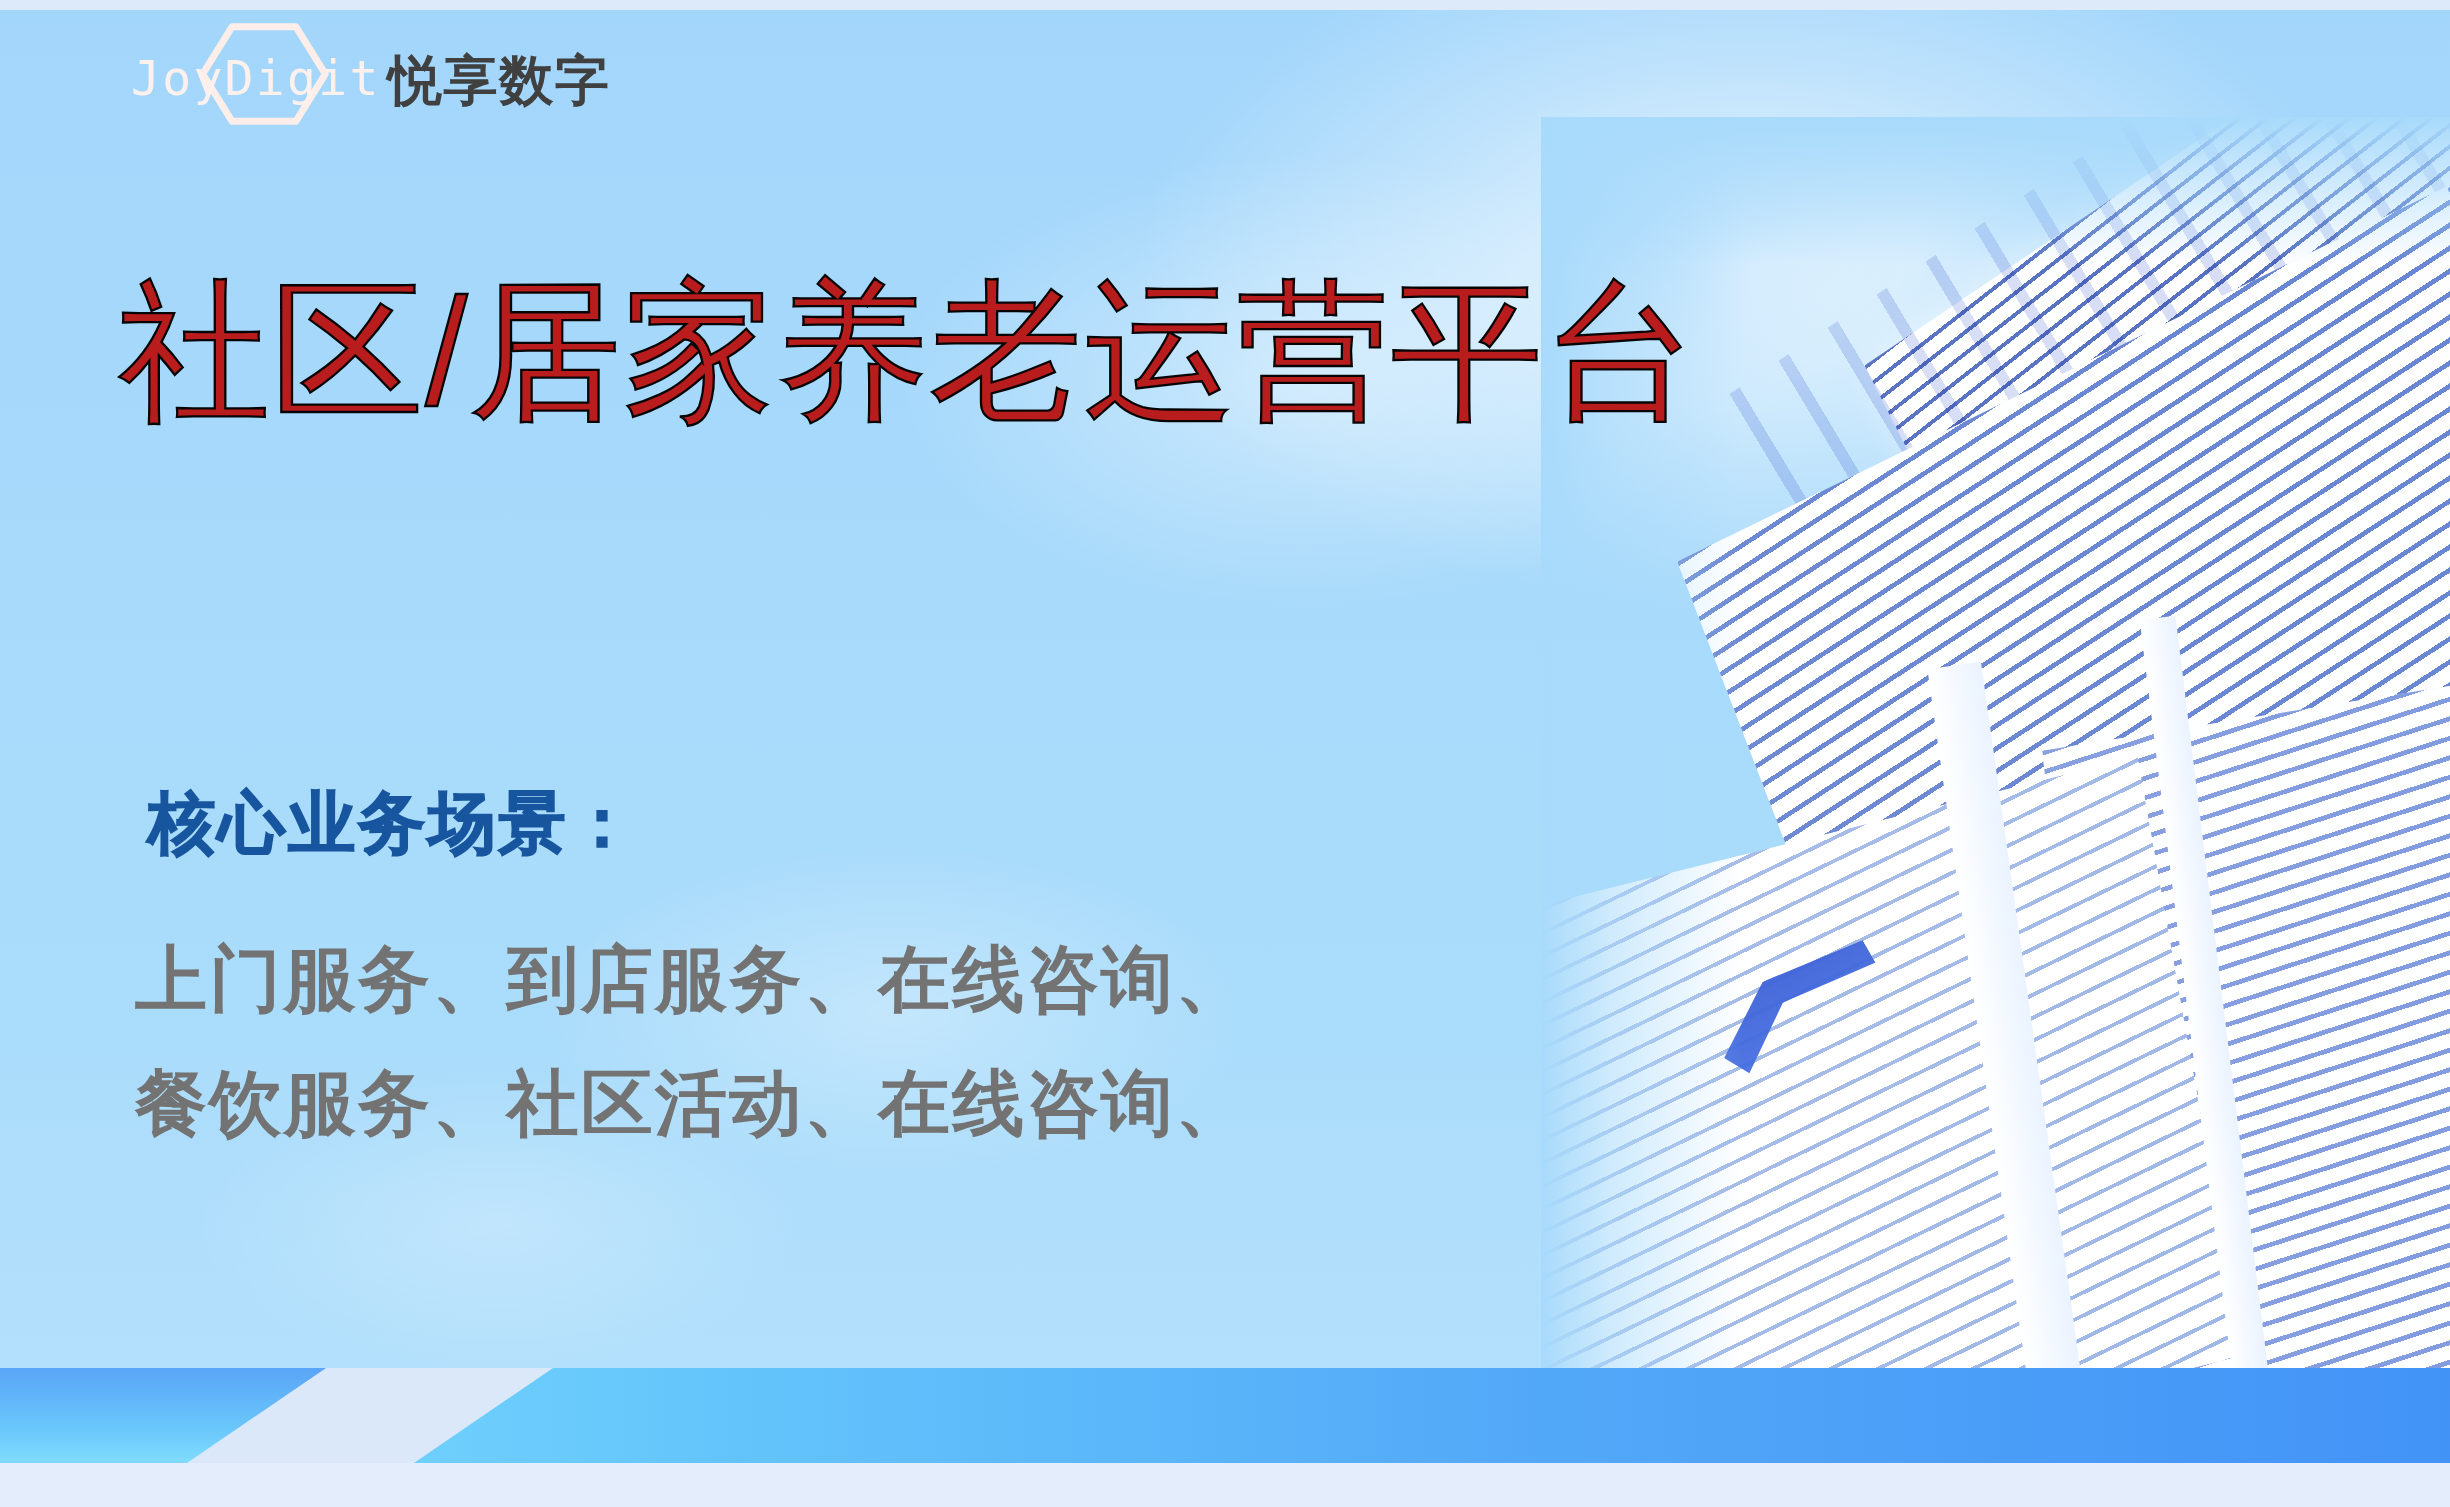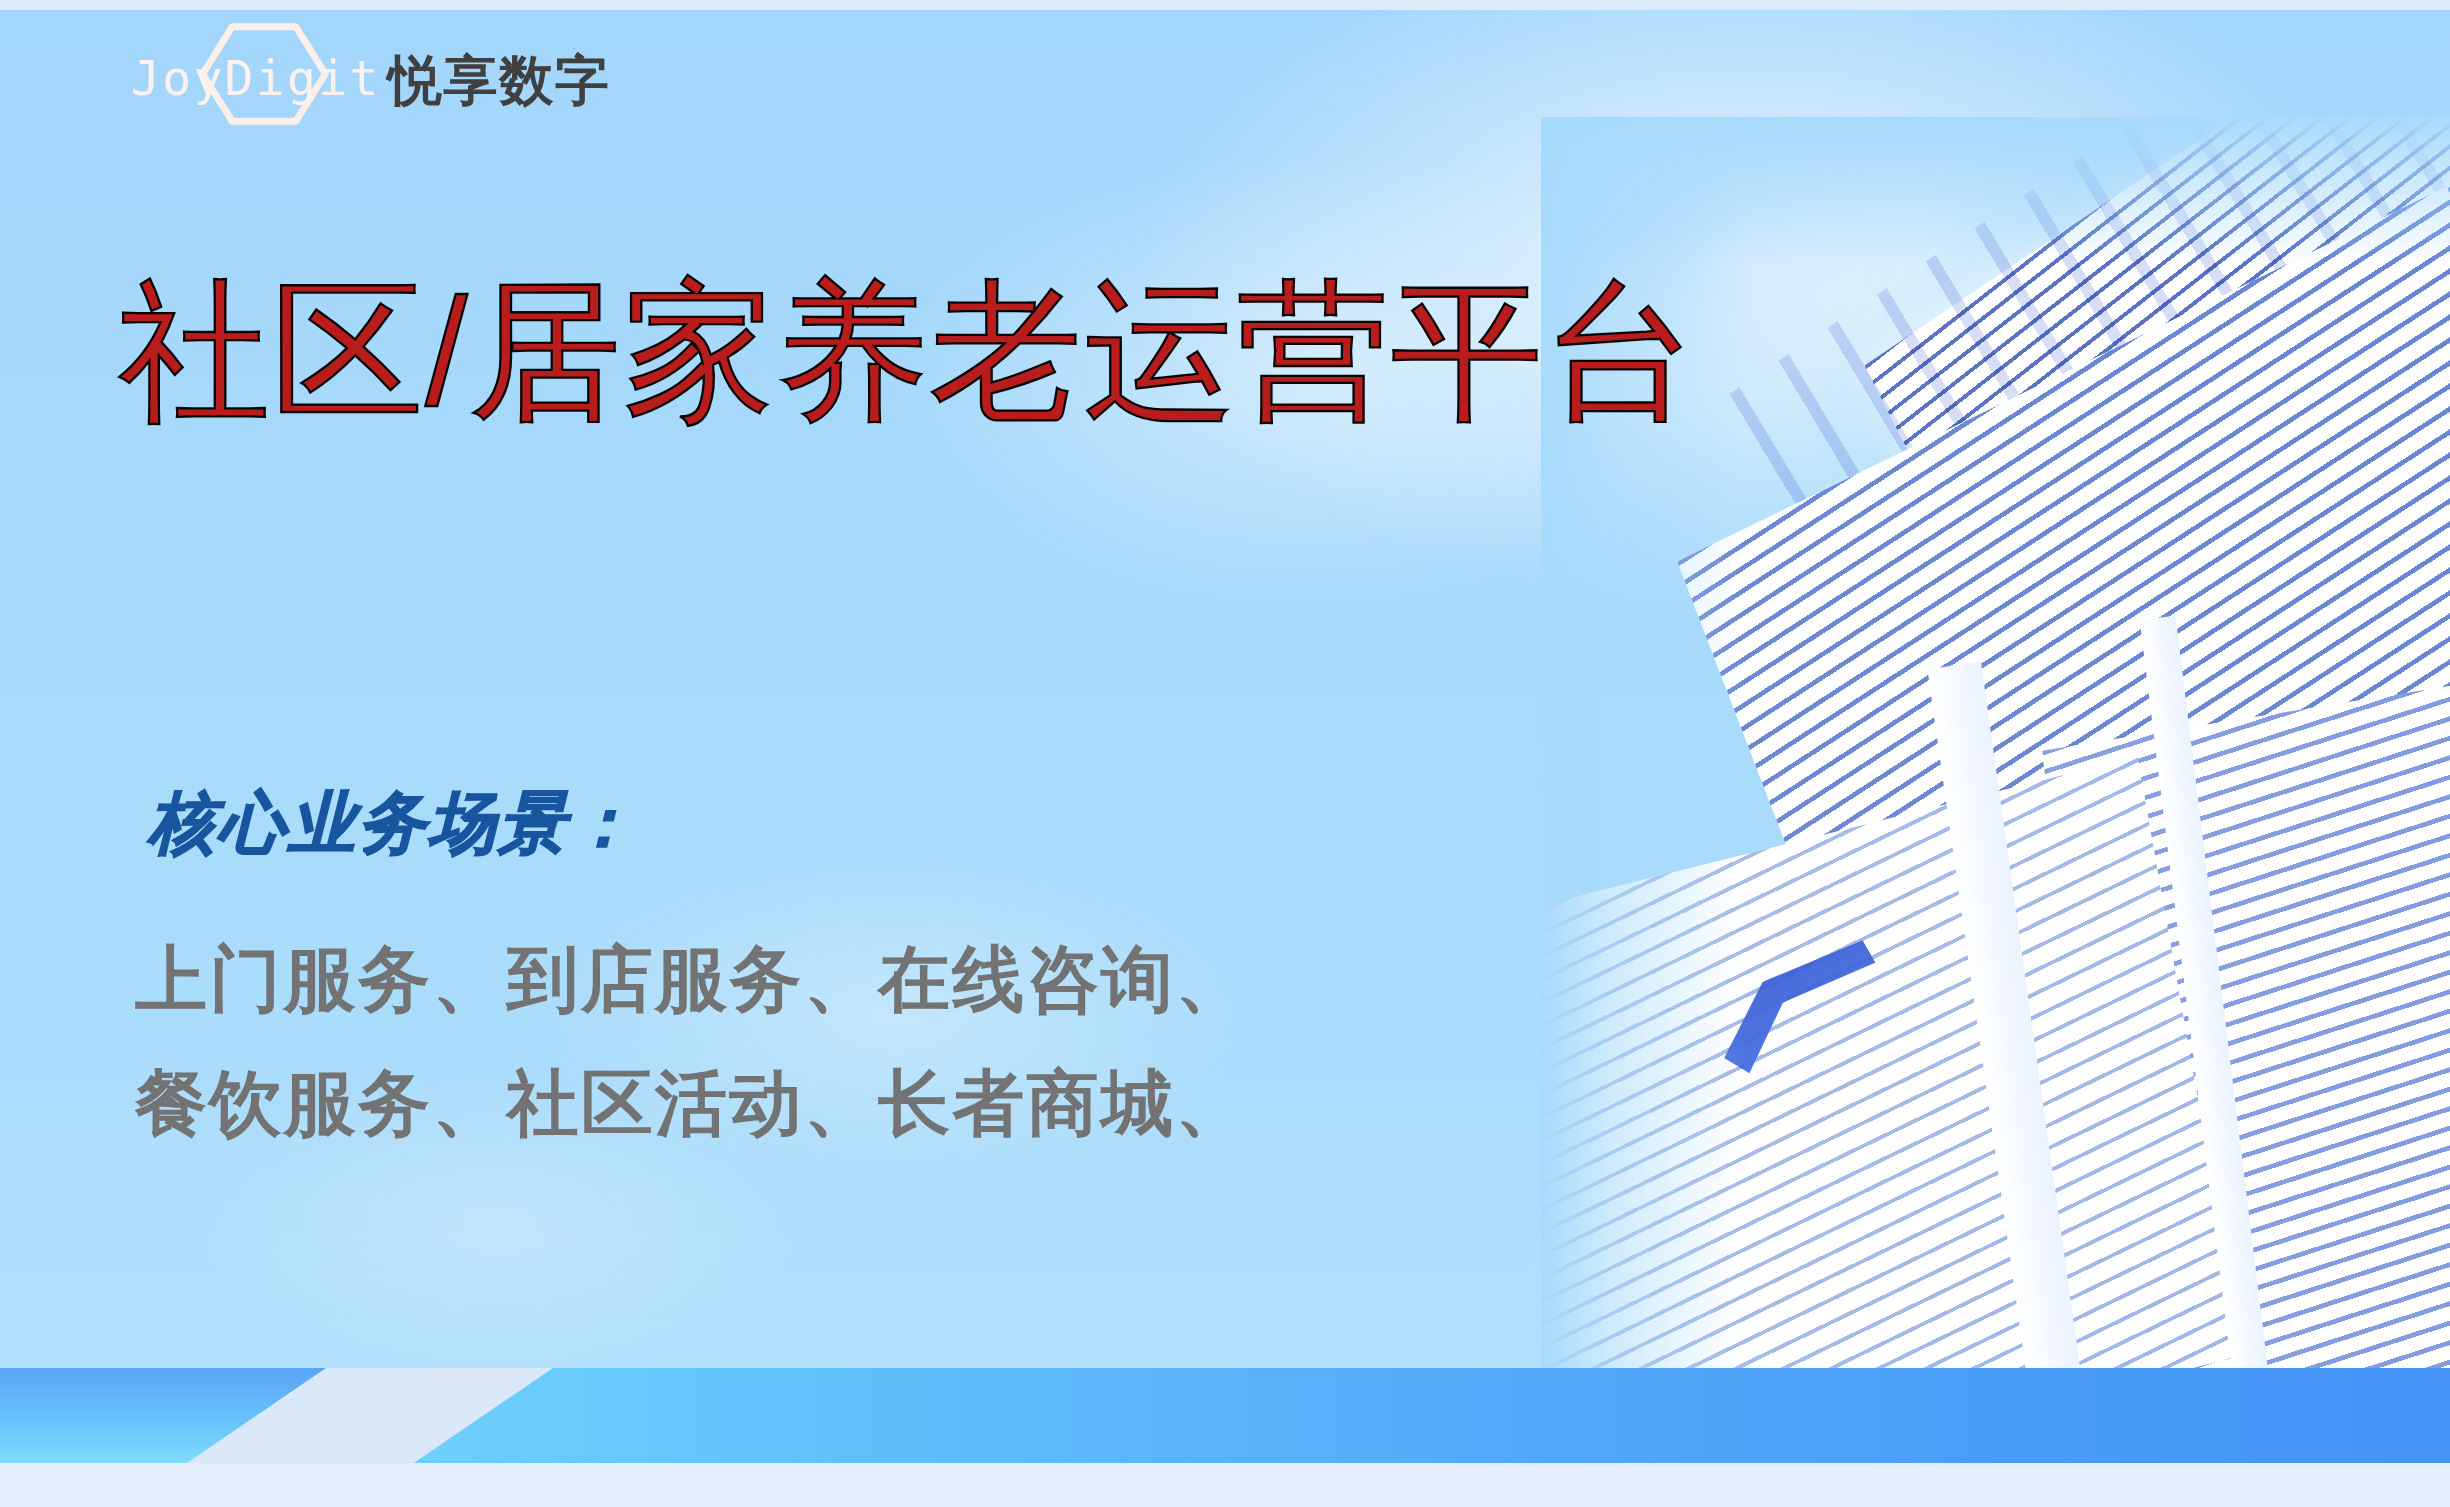--- a/index.html
+++ b/index.html
@@ -210,7 +210,6 @@
     color: #17569f;
     letter-spacing: 3.1px;
     white-space: nowrap;
-    font-style: italic;
     -webkit-text-stroke: 1.6px #17569f;
   }
 

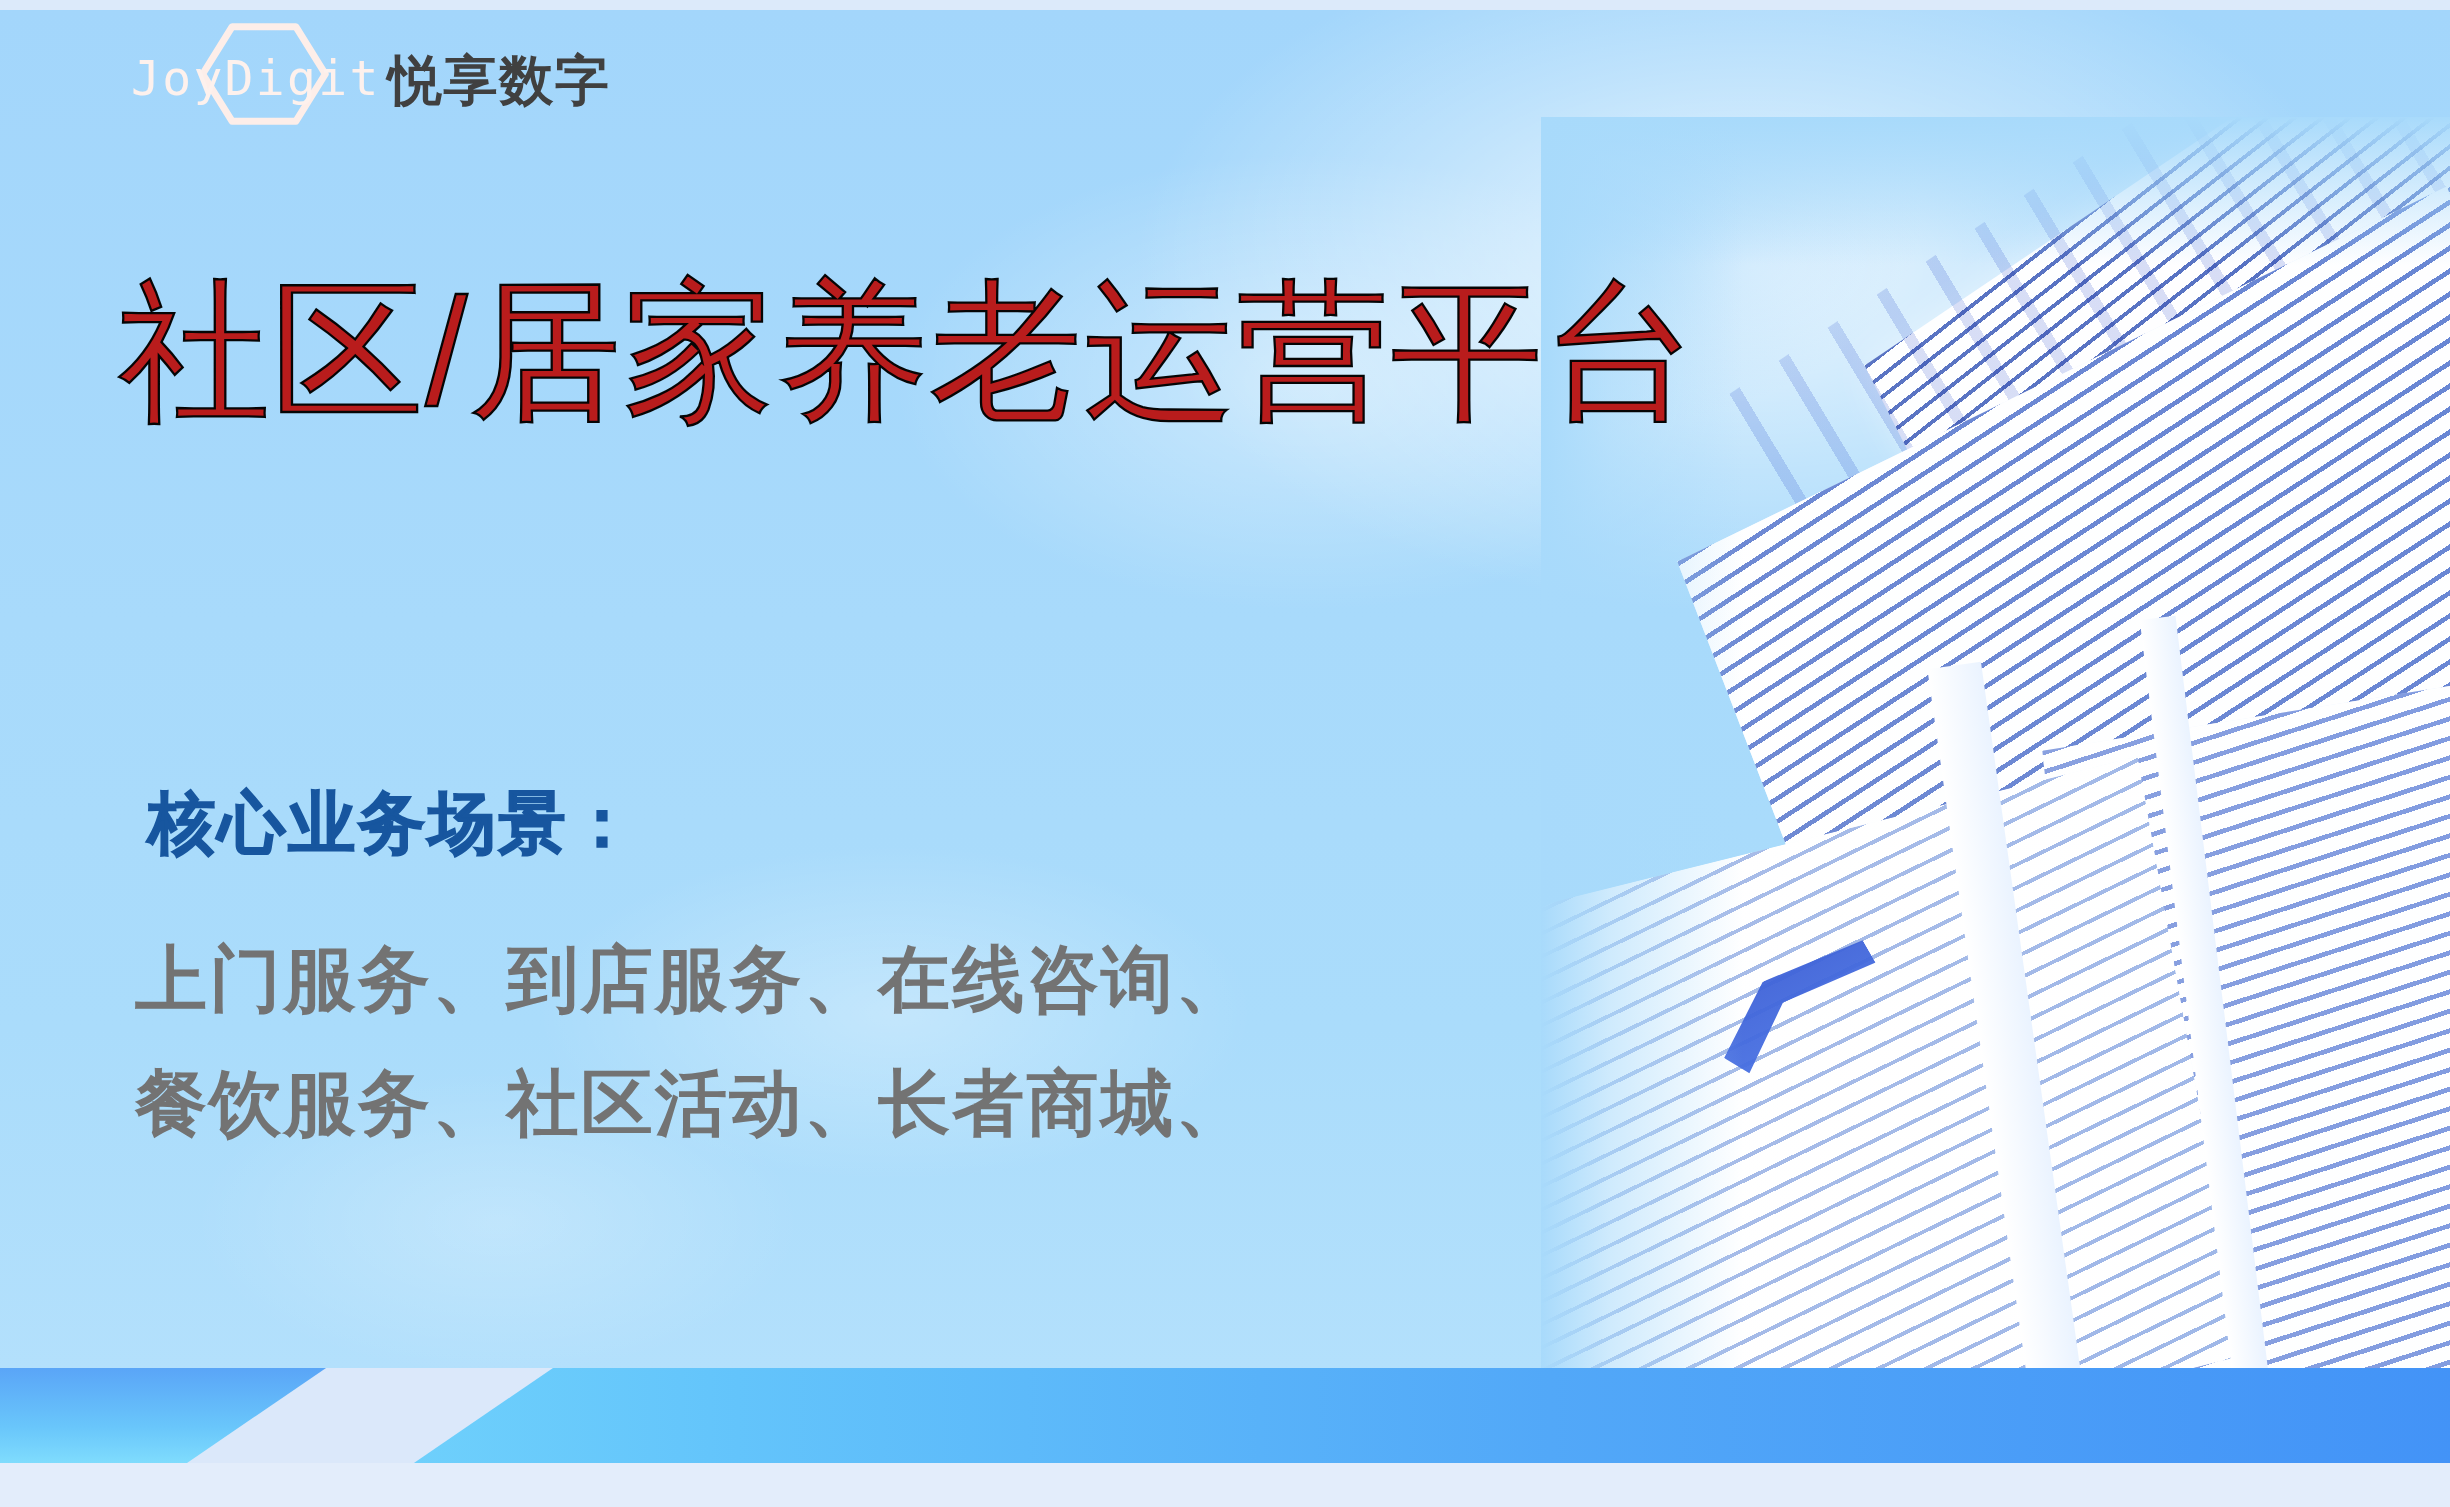--- a/index.html
+++ b/index.html
@@ -307,7 +307,7 @@
 
   <div class="body-text">
     <span class="ln">上门服务、到店服务、在线咨询、</span>
-    <span class="ln">餐饮服务、社区活动、长者商城、</span>
+    <span class="ln">餐饮服务、社区活动、在线咨询、</span>
   </div>
 
   <div class="footer">

